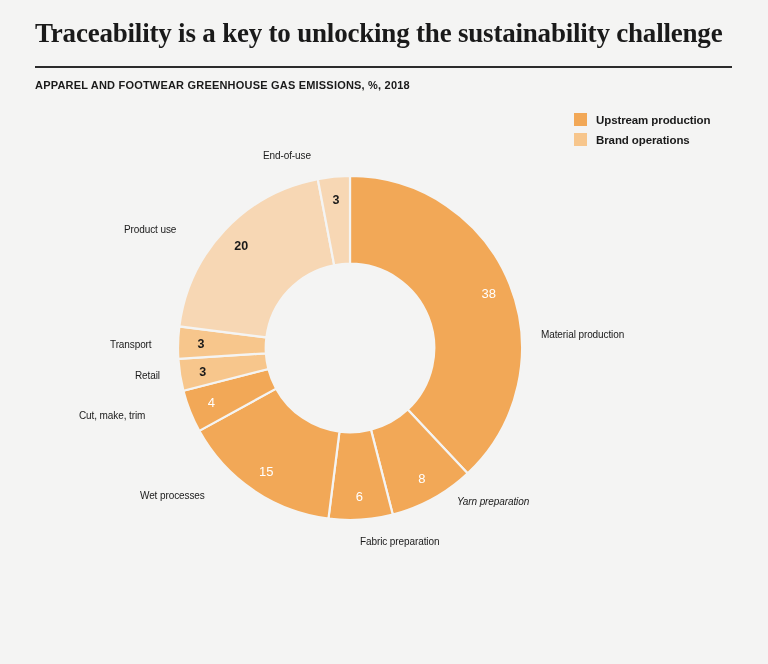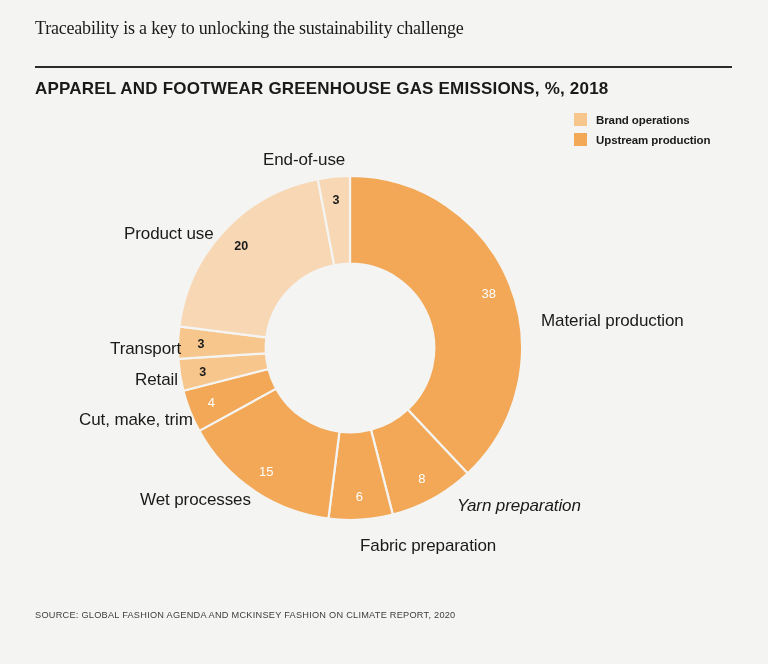--- a/index.html
+++ b/index.html
@@ -25,8 +25,8 @@
     top: 18px;
     width: 700px;
     font-family: "Liberation Serif", serif;
-    font-size: 18px;
-    font-weight: 400;
+    font-size: 27px;
+    font-weight: 700;
     letter-spacing: -0.2px;
     color: #1a1a1a;
     white-space: nowrap;

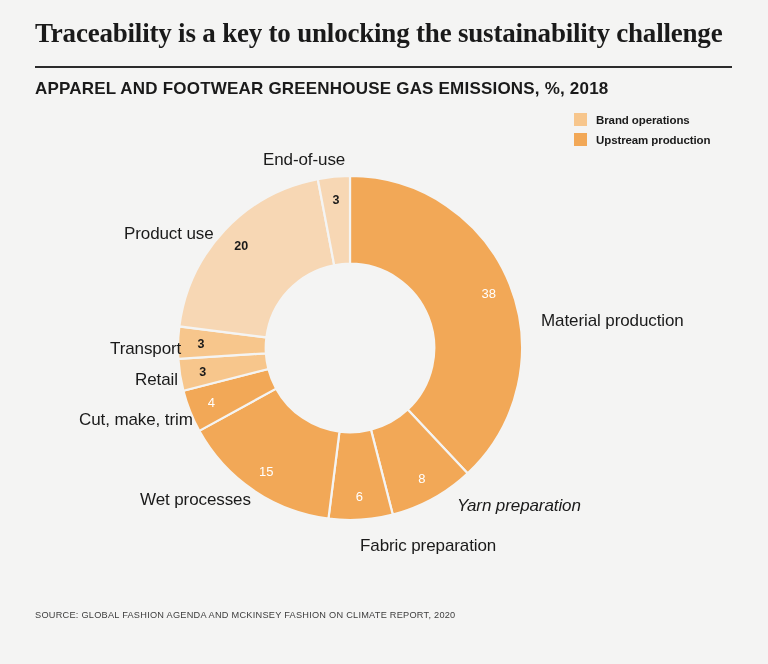--- a/index.html
+++ b/index.html
@@ -43,7 +43,7 @@
     position: absolute;
     left: 35px;
     top: 79px;
-    font-size: 17px;
+    font-size: 11px;
     font-weight: bold;
     letter-spacing: 0.2px;
     color: #1a1a1a;

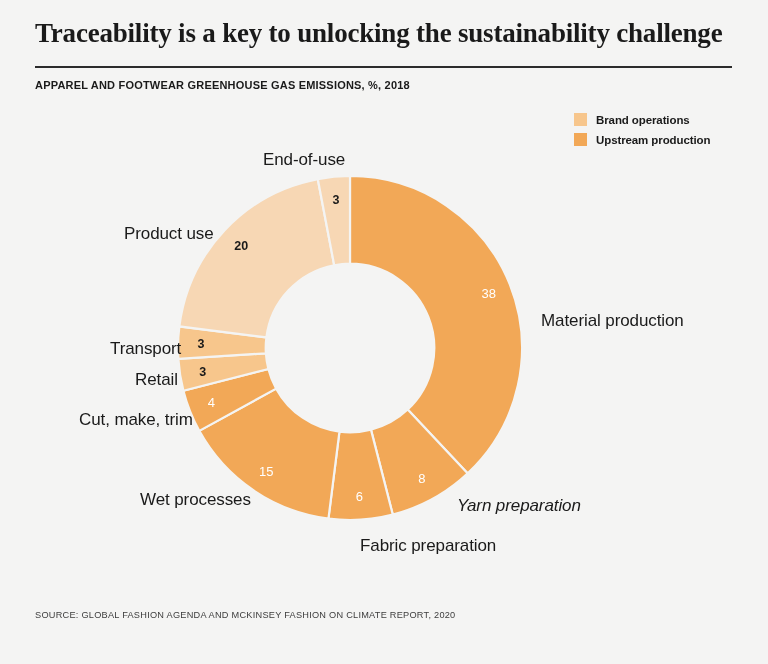--- a/index.html
+++ b/index.html
@@ -132,12 +132,12 @@
 
   <div class="legend">
     <div class="legend-row">
+      <span class="legend-swatch" style="background: rgb(242, 168, 87);"></span>
+      <span class="legend-label">Upstream production</span>
+    </div>
+    <div class="legend-row">
       <span class="legend-swatch" style="background: rgb(247, 198, 140);"></span>
       <span class="legend-label">Brand operations</span>
-    </div>
-    <div class="legend-row">
-      <span class="legend-swatch" style="background: rgb(242, 168, 87);"></span>
-      <span class="legend-label">Upstream production</span>
     </div>
   </div>
 

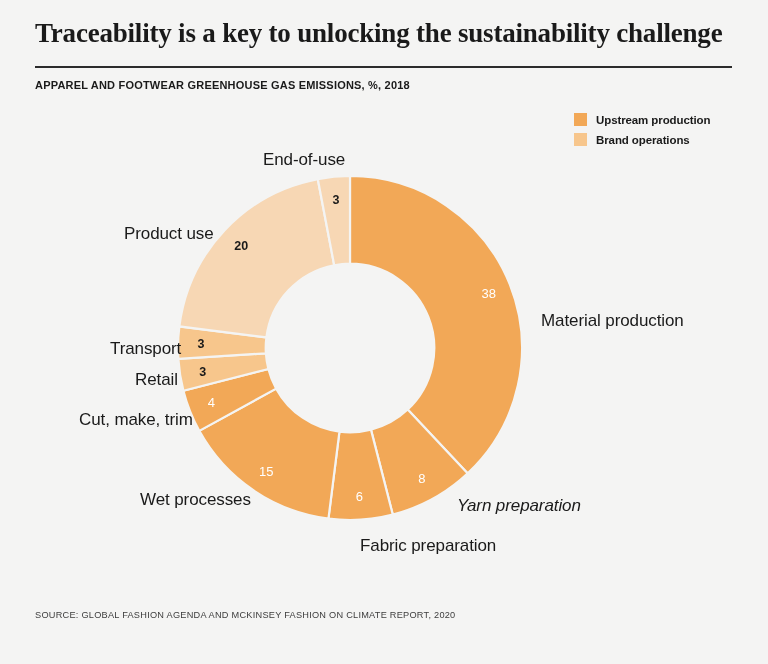--- a/index.html
+++ b/index.html
@@ -115,7 +115,7 @@
   }
   .cat-label {
     position: absolute;
-    font-size: 17px;
+    font-size: 10px;
     color: #1a1a1a;
     white-space: nowrap;
     letter-spacing: -0.1px;

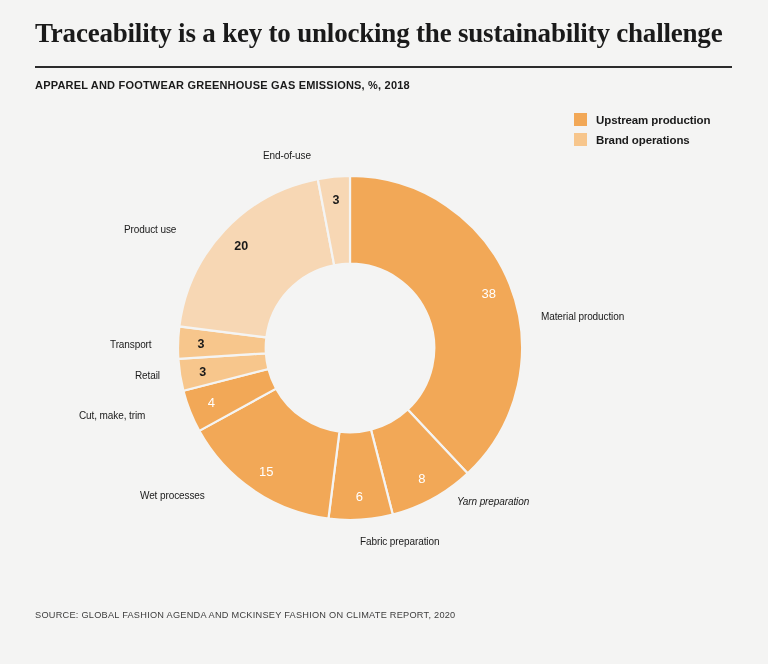--- a/index.html
+++ b/index.html
@@ -167,7 +167,7 @@
         </g>
     </svg>
 
-    <div class="cat-label" style="left:541px; top:311px;text-align:right;">Material production</div>
+    <div class="cat-label" style="left:541px; top:329px;text-align:right;">Material production</div>
     <div class="cat-label" style="left:457px; top:496px;font-style:italic;">Yarn preparation</div>
     <div class="cat-label" style="left:360px; top:536px;">Fabric preparation</div>
     <div class="cat-label" style="left:140px; top:490px;">Wet processes</div>

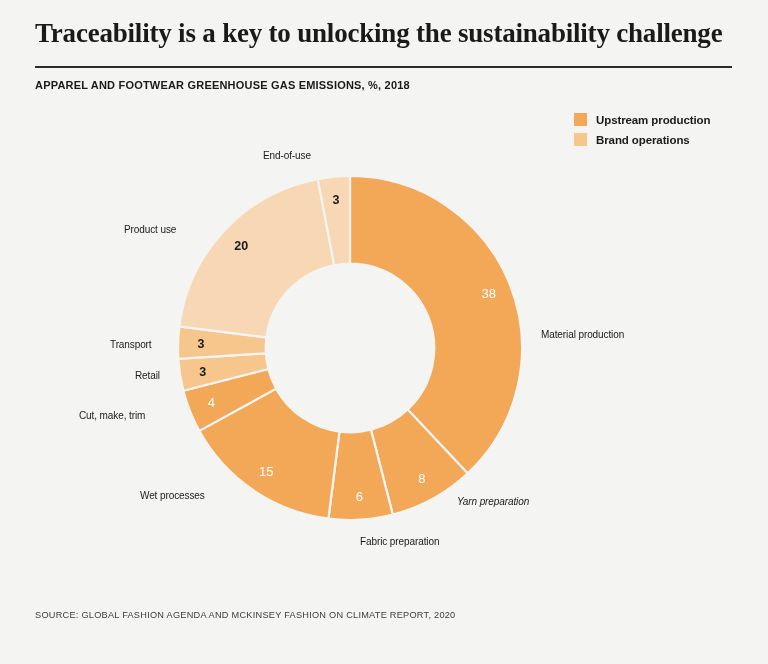--- a/index.html
+++ b/index.html
@@ -178,7 +178,6 @@
     <div class="cat-label" style="left:263px; top:150px;">End-of-use</div>
   </div>
 
-  <div class="source">SOURCE: GLOBAL FASHION AGENDA AND MCKINSEY FASHION ON CLIMATE REPORT, 2020</div>
 </div>
 
 </body></html>

